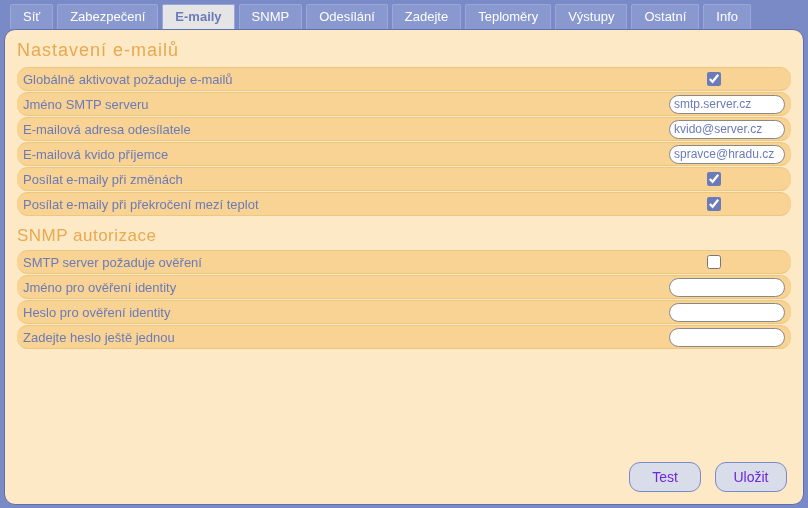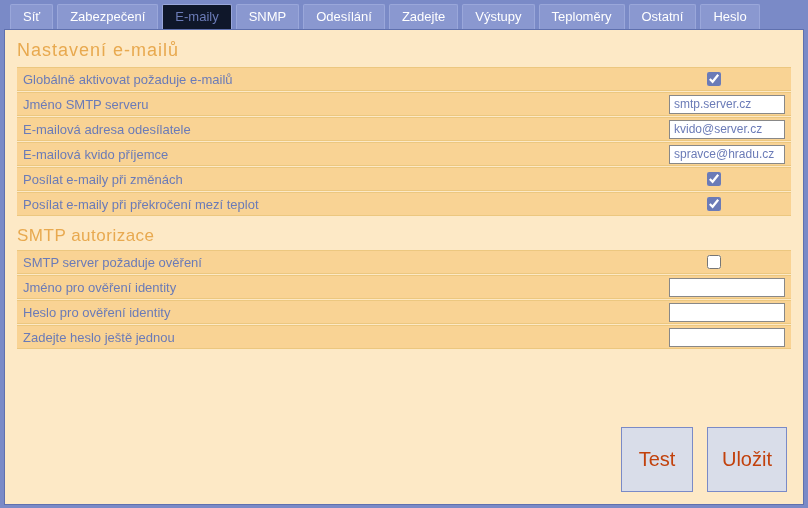--- a/index.html
+++ b/index.html
@@ -2,7 +2,7 @@
 <html><head>
 <meta charset="utf-8">
 <style>
-  * { box-sizing: border-box; }
+  * { box-sizing: border-box; border-radius: 11px; }
   body {
     margin: 0;
     font-family: "Trebuchet MS", "Segoe UI", sans-serif;

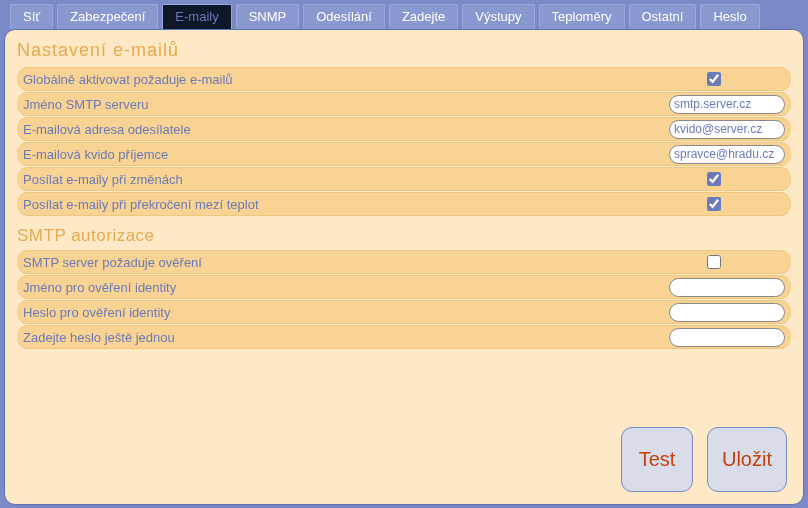--- a/index.html
+++ b/index.html
@@ -31,9 +31,9 @@
     font-size: 13px;
   }
   .tab.active {
-    background: #0f172a;
+    background: #e5e5e5;
     color: #6b7bb7;
-    font-weight: 400;
+    font-weight: 700;
   }
   .panel {
     background: #fde9c6;

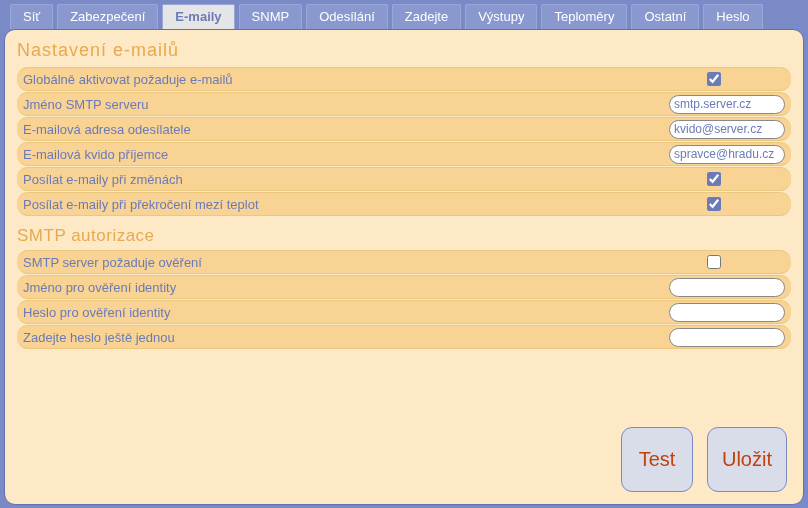--- a/index.html
+++ b/index.html
@@ -117,8 +117,8 @@
     <div class="tab">SNMP</div>
     <div class="tab">Odesílání</div>
     <div class="tab">Zadejte</div>
+    <div class="tab">Teploměry</div>
     <div class="tab">Výstupy</div>
-    <div class="tab">Teploměry</div>
     <div class="tab">Ostatní</div>
     <div class="tab">Heslo</div>
   </div>

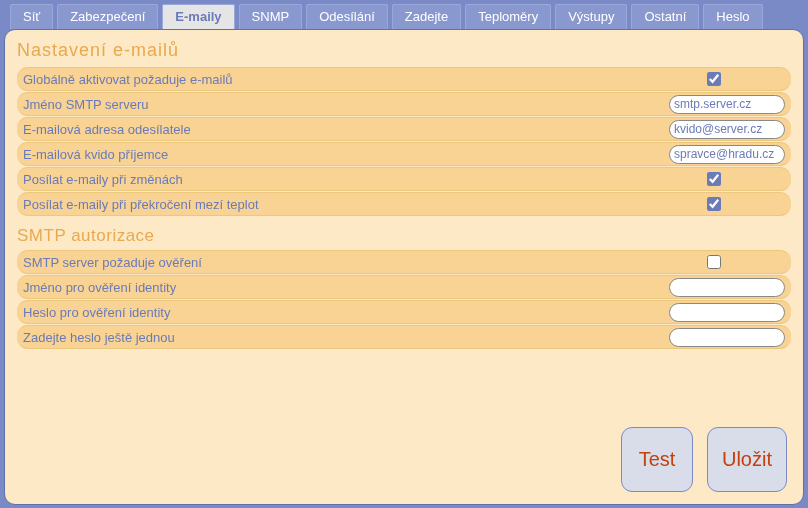--- a/index.html
+++ b/index.html
@@ -120,7 +120,7 @@
     <div class="tab">Teploměry</div>
     <div class="tab">Výstupy</div>
     <div class="tab">Ostatní</div>
-    <div class="tab">Heslo</div>
+    <div class="tab">Info</div>
   </div>
 
   <div class="panel">

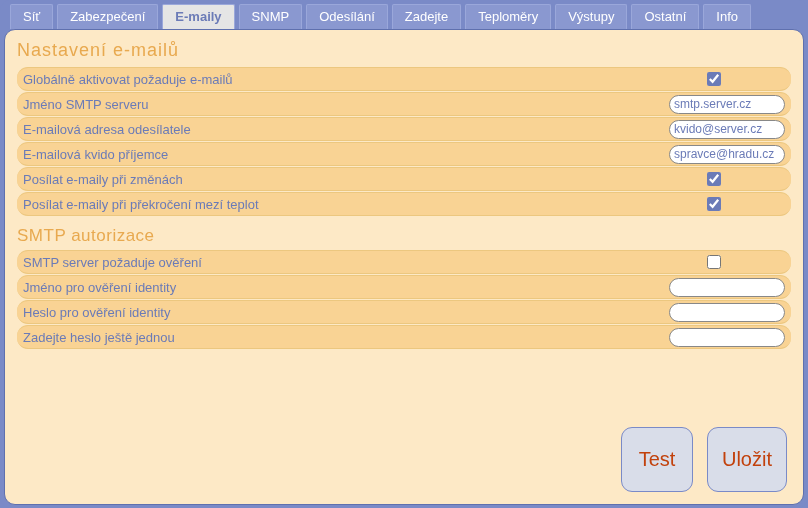--- a/index.html
+++ b/index.html
@@ -156,7 +156,7 @@
       <input type="checkbox" checked="" style="">
     </div>
 
-    <h2 class="section">SMTP autorizace</h2>
+    <h2 class="section">SNMP autorizace</h2>
 
     <div class="row">
       <span class="label">SMTP server požaduje ověření</span>

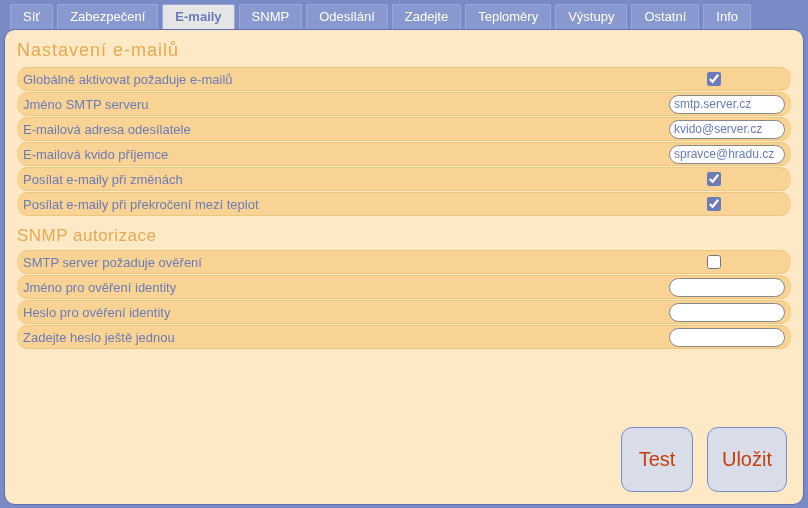--- a/index.html
+++ b/index.html
@@ -96,11 +96,11 @@
   }
   .btn {
     min-width: 72px;
-    padding: 20px 14px;
+    padding: 6px 14px;
     background: #d9dde9;
     border: 1px solid #7a8ac7;
-    color: #c2410c;
-    font-size: 20px;
+    color: #6d28d9;
+    font-size: 14px;
     cursor: pointer;
     font-family: inherit;
     text-align: center;

